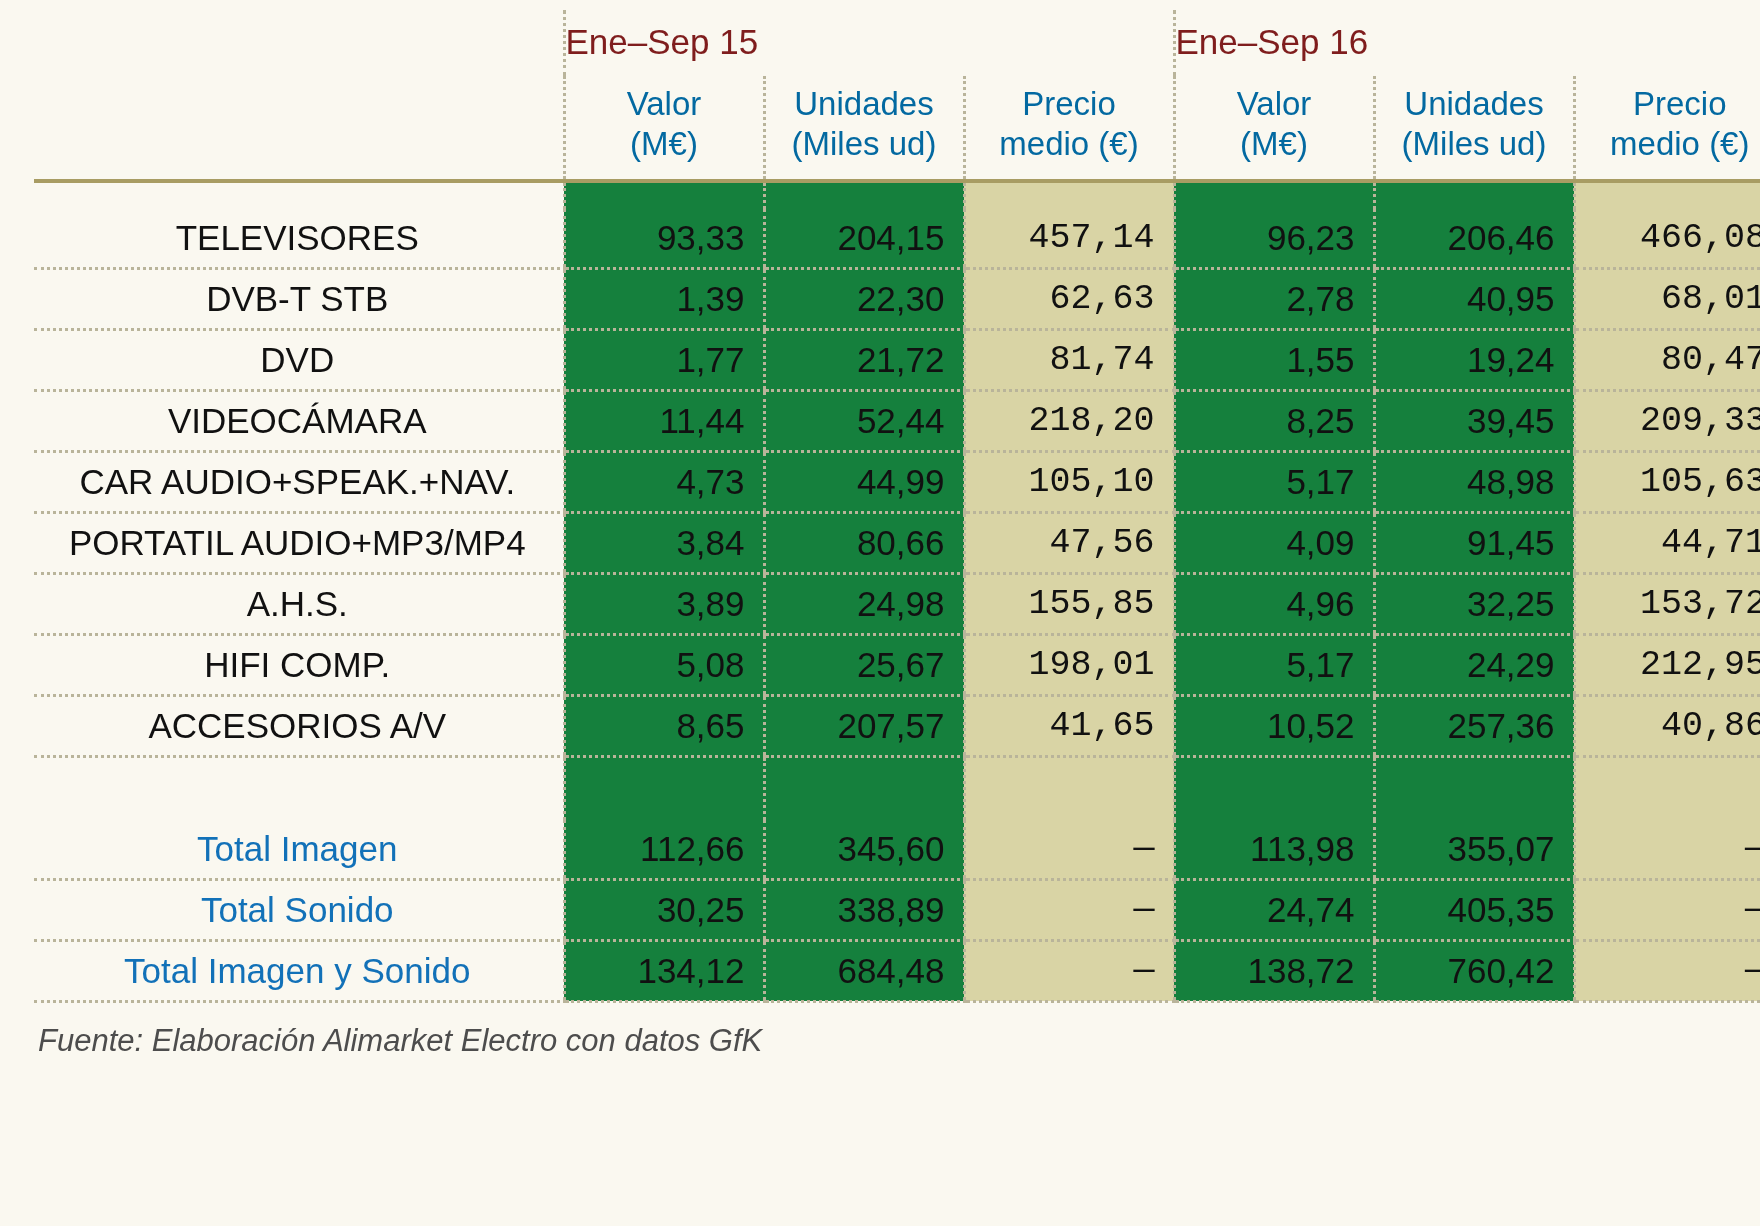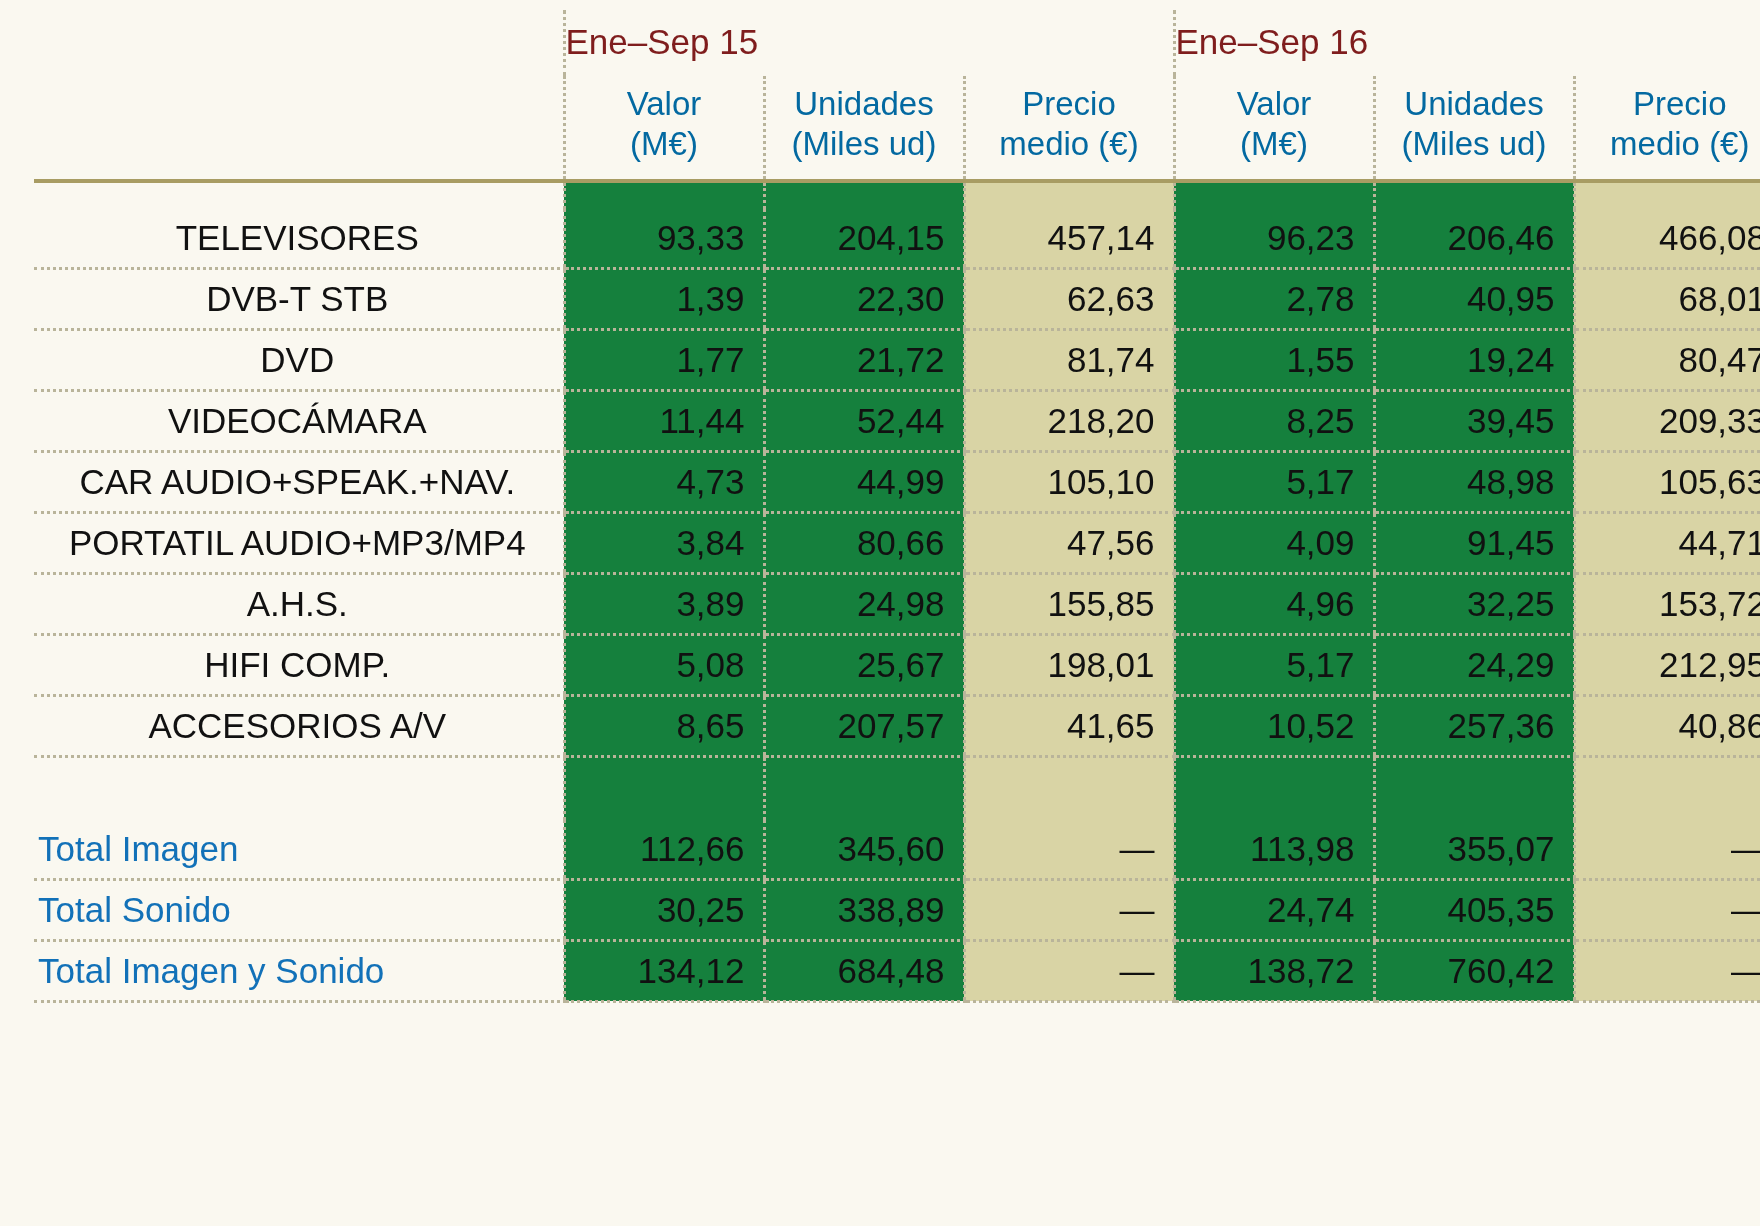--- a/index.html
+++ b/index.html
@@ -72,7 +72,7 @@
     white-space: nowrap;
   }
   .shade-a { background: #15803d; }
-  .shade-b { background: #d9d4a5; }
+  .shade-b { background: #d9d4a5; font-family: Liberation Mono, monospace; }
   tr.body-row td { border-bottom: 3px dotted #b9b49a; }
   tr.body-row.no-rule td { border-bottom: none; }
 

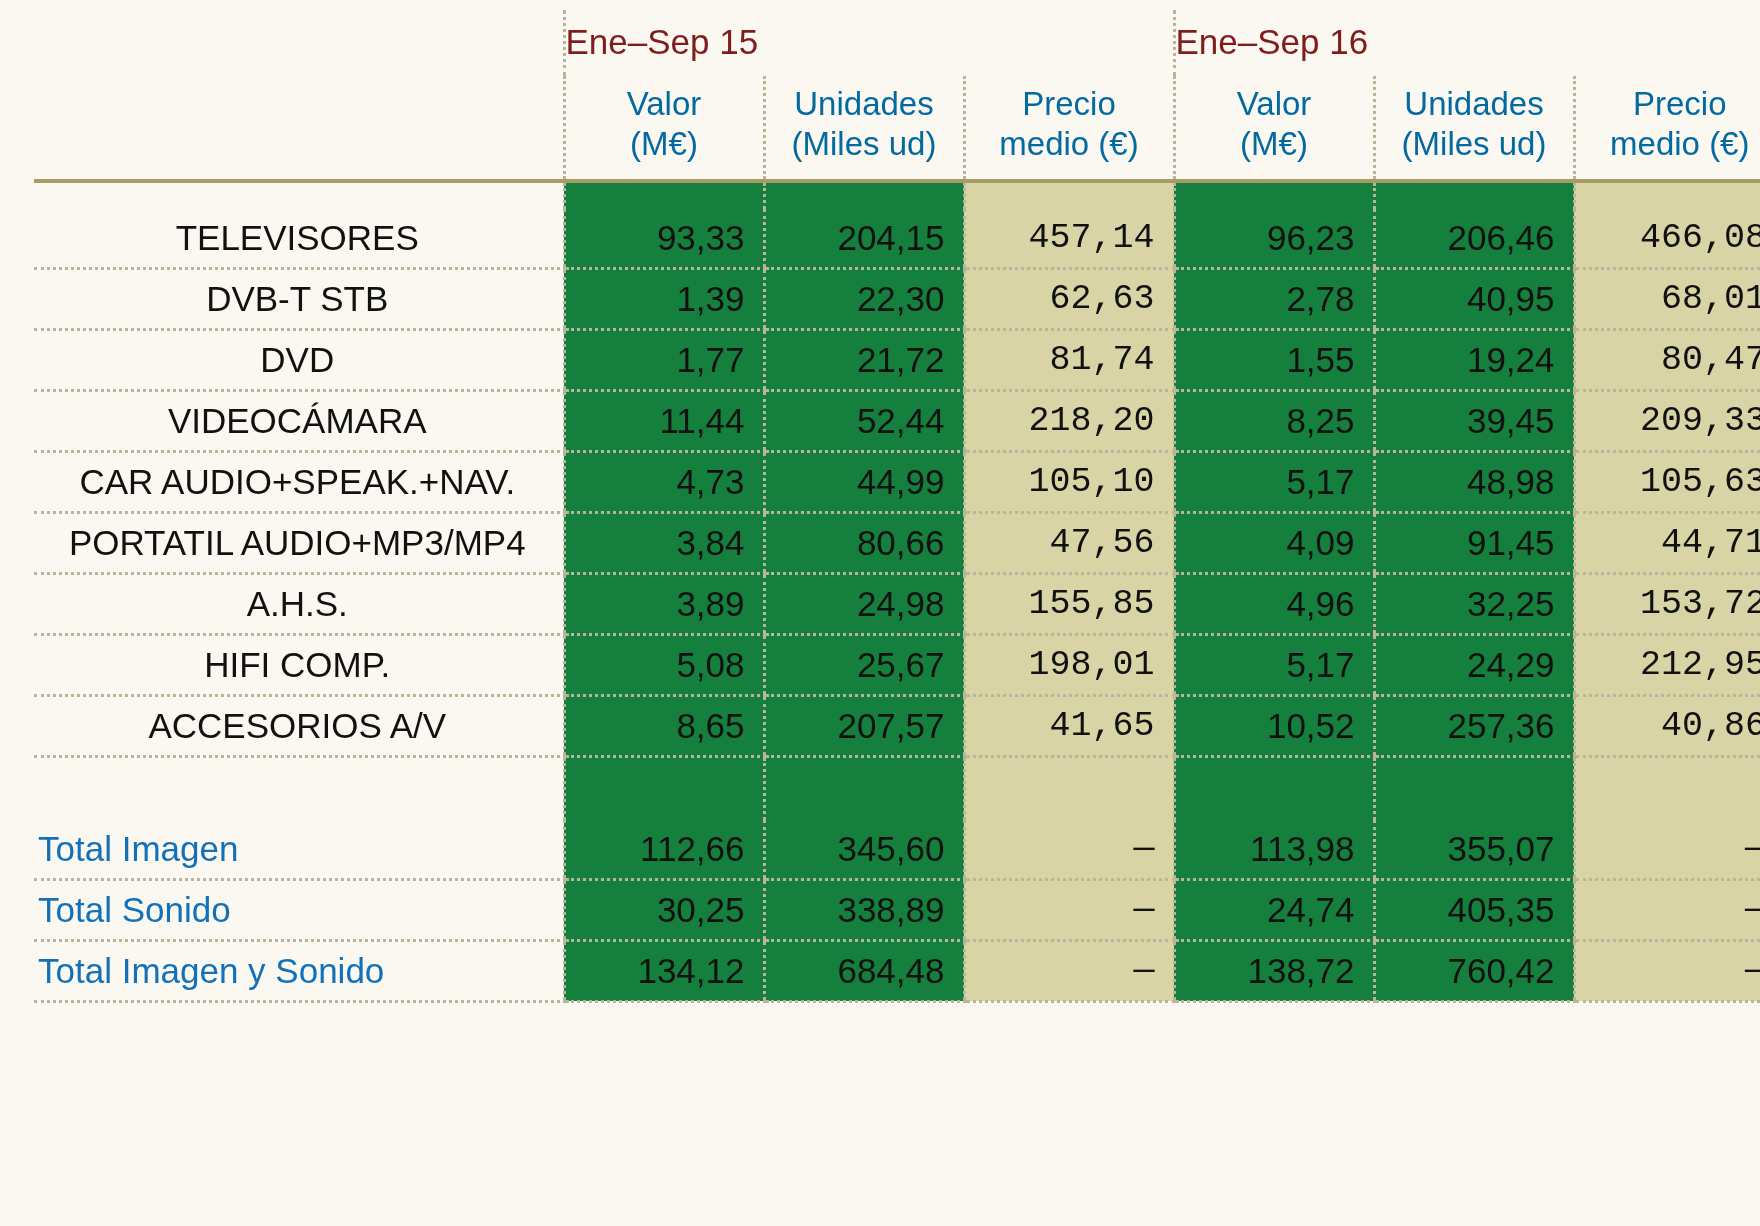--- a/index.html
+++ b/index.html
@@ -83,7 +83,7 @@
   .total-label {
     font-size: 35px;
     color: #1271b8;
-    text-align: left;
+    text-align: center;
     padding: 9px 6px 9px 4px;
     white-space: nowrap;
   }

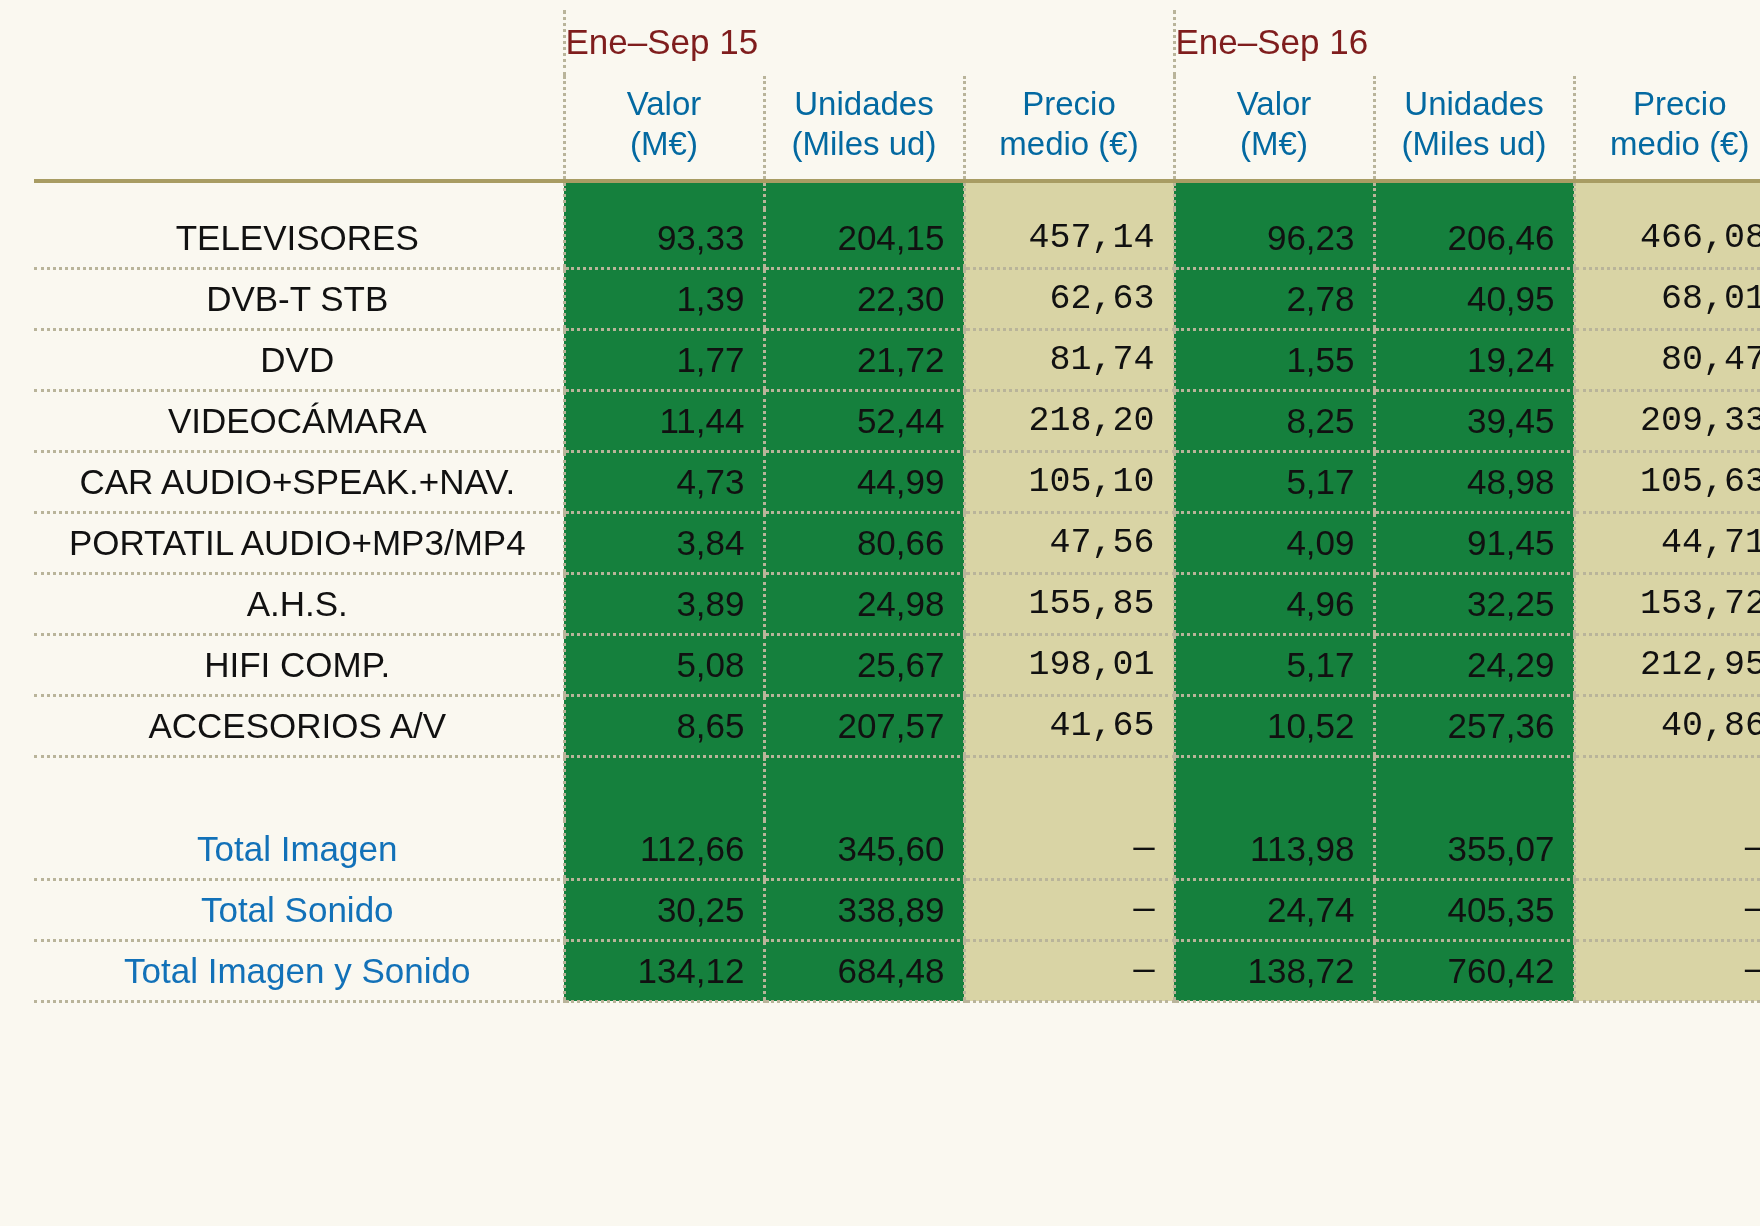--- a/index.html
+++ b/index.html
@@ -278,6 +278,7 @@
     </tbody>
   </table>
 
+  <div class="source">Fuente: Elaboración Alimarket Electro con datos GfK</div>
 </div>
 
 </body></html>

